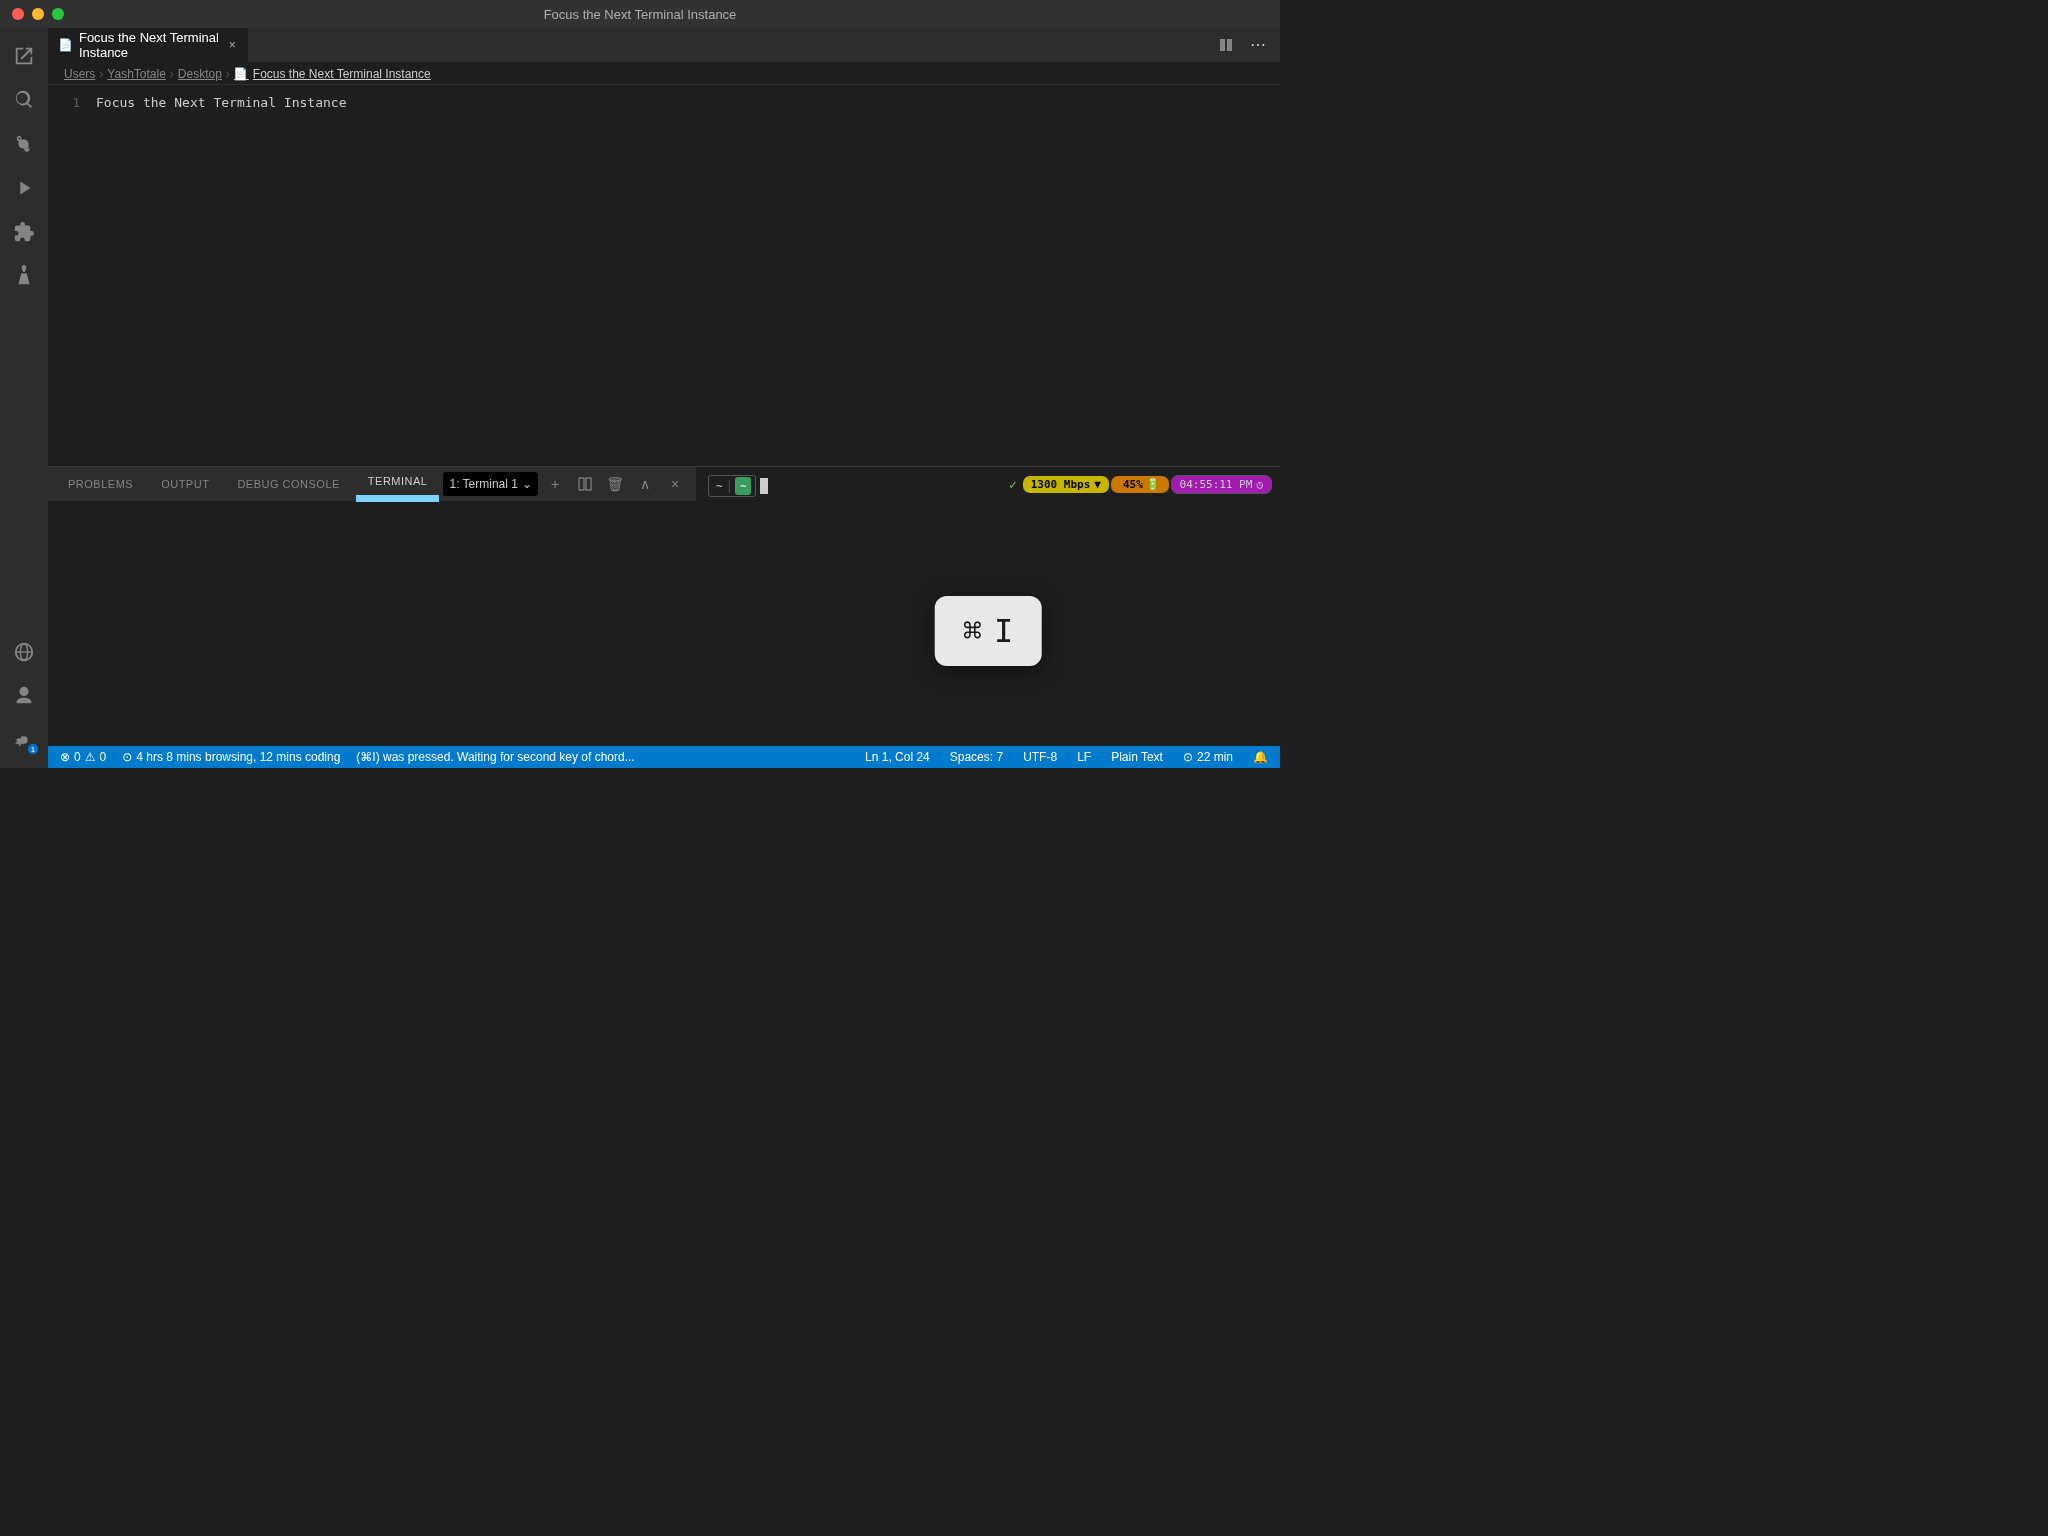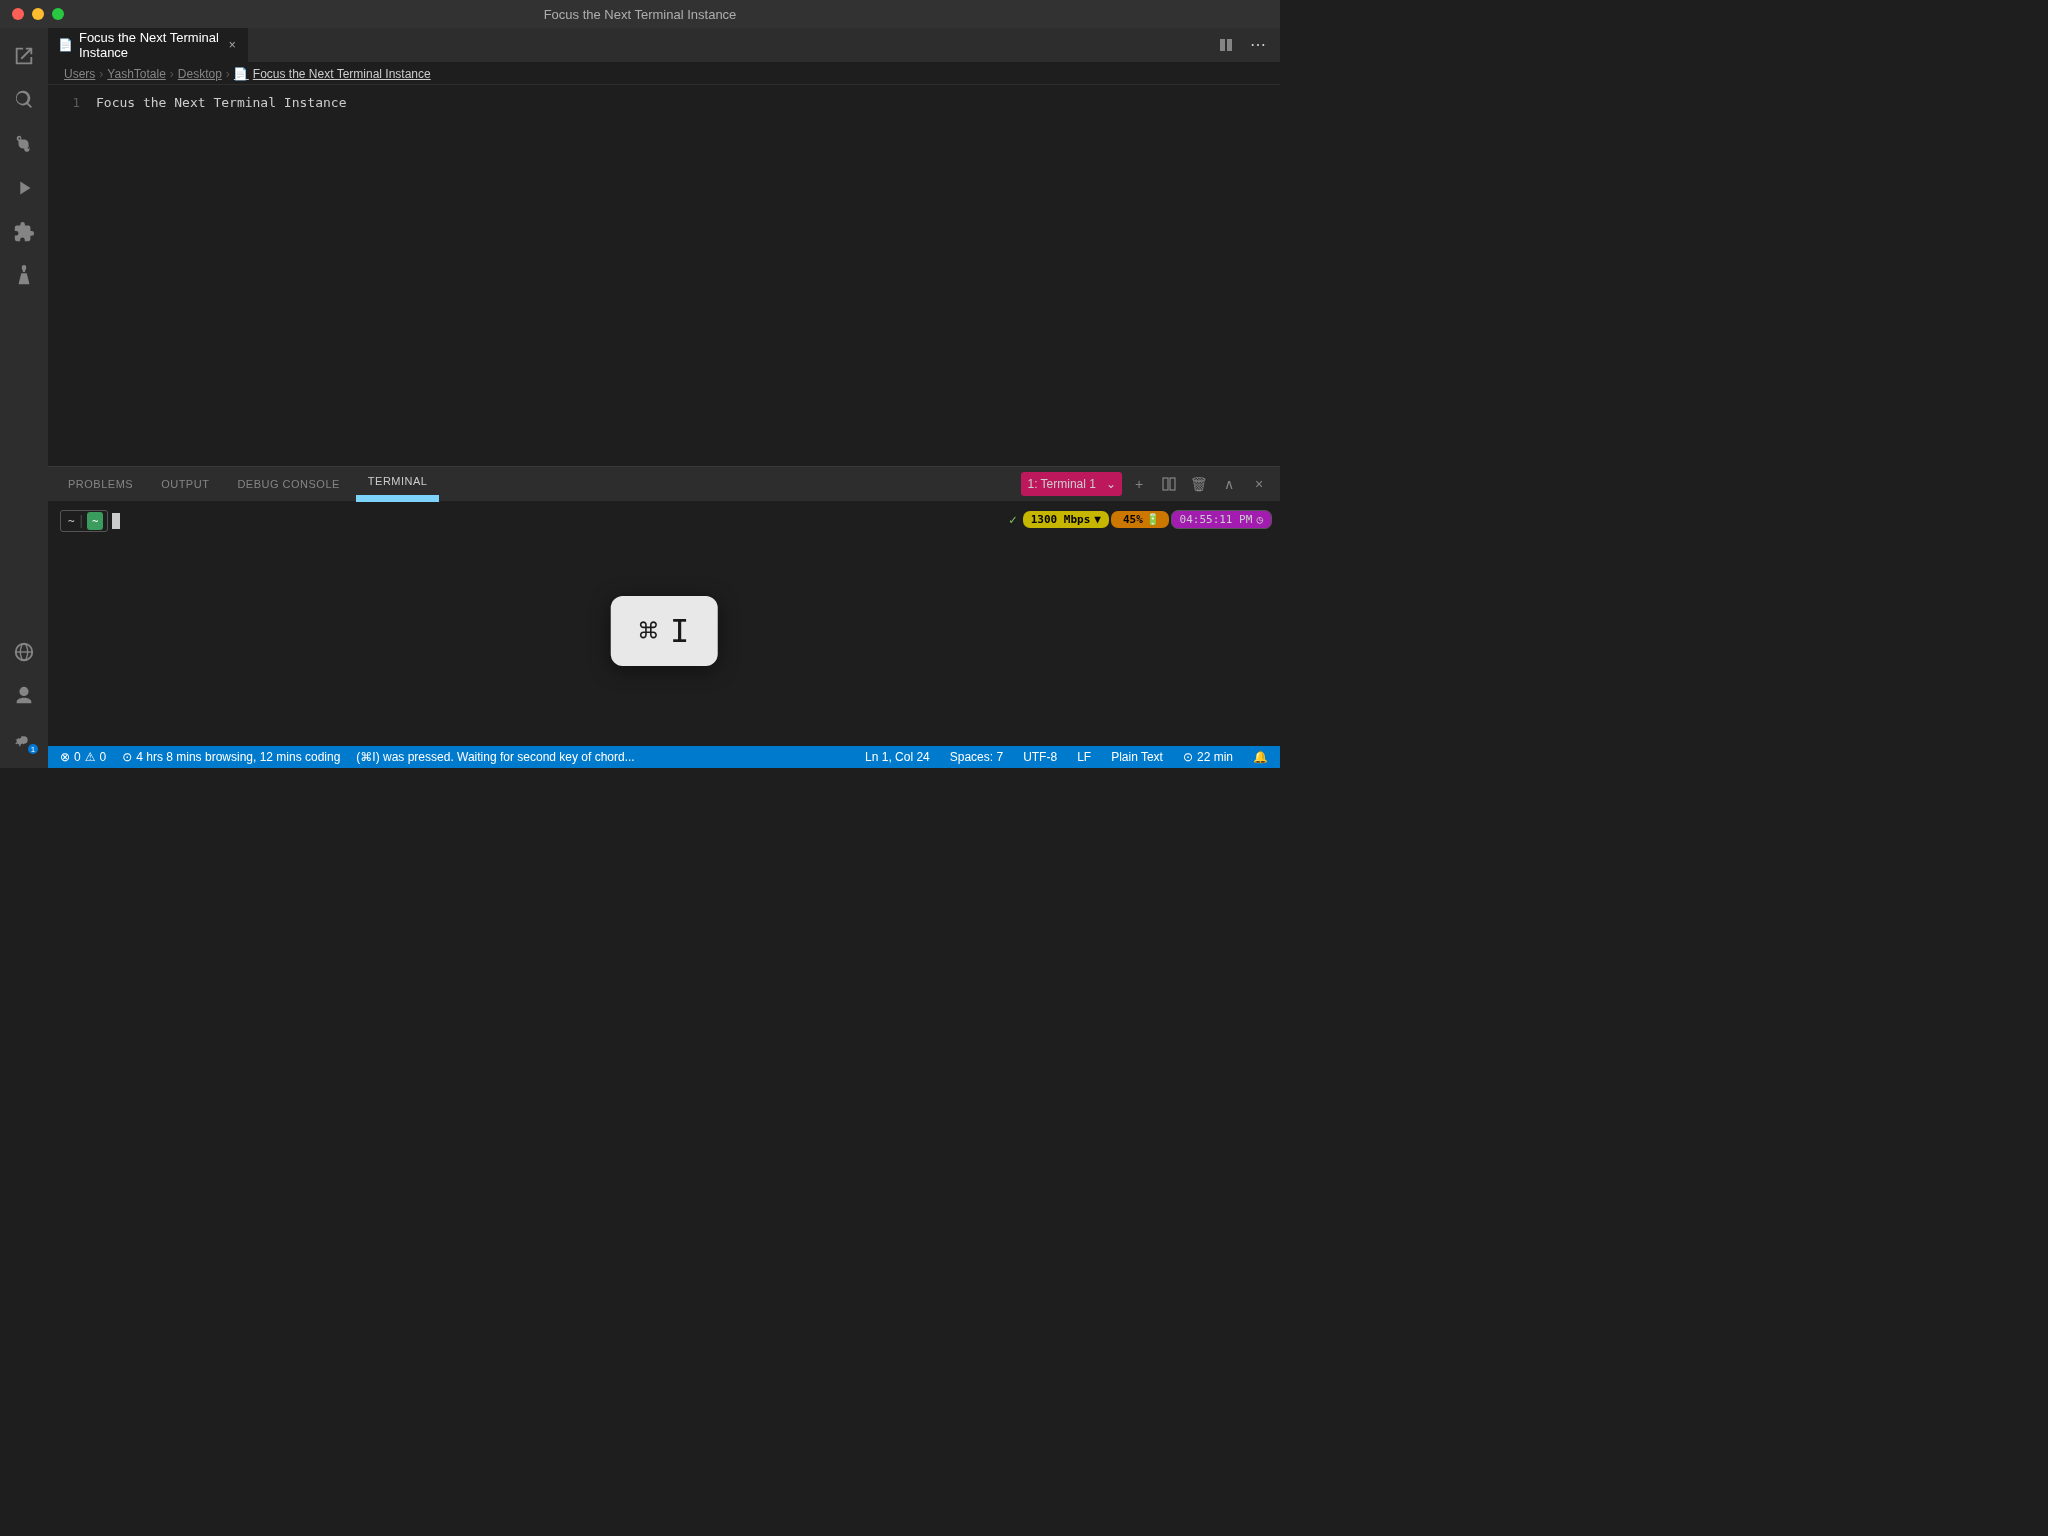--- a/index.html
+++ b/index.html
@@ -253,7 +253,7 @@
       background: #1e1e1e;
       border-top: 1px solid #3a3a3a;
       display: flex;
-      flex-direction: column;
+      flex-direction: row;
       margin-top: 36px;
     }
     .panel-tabs {

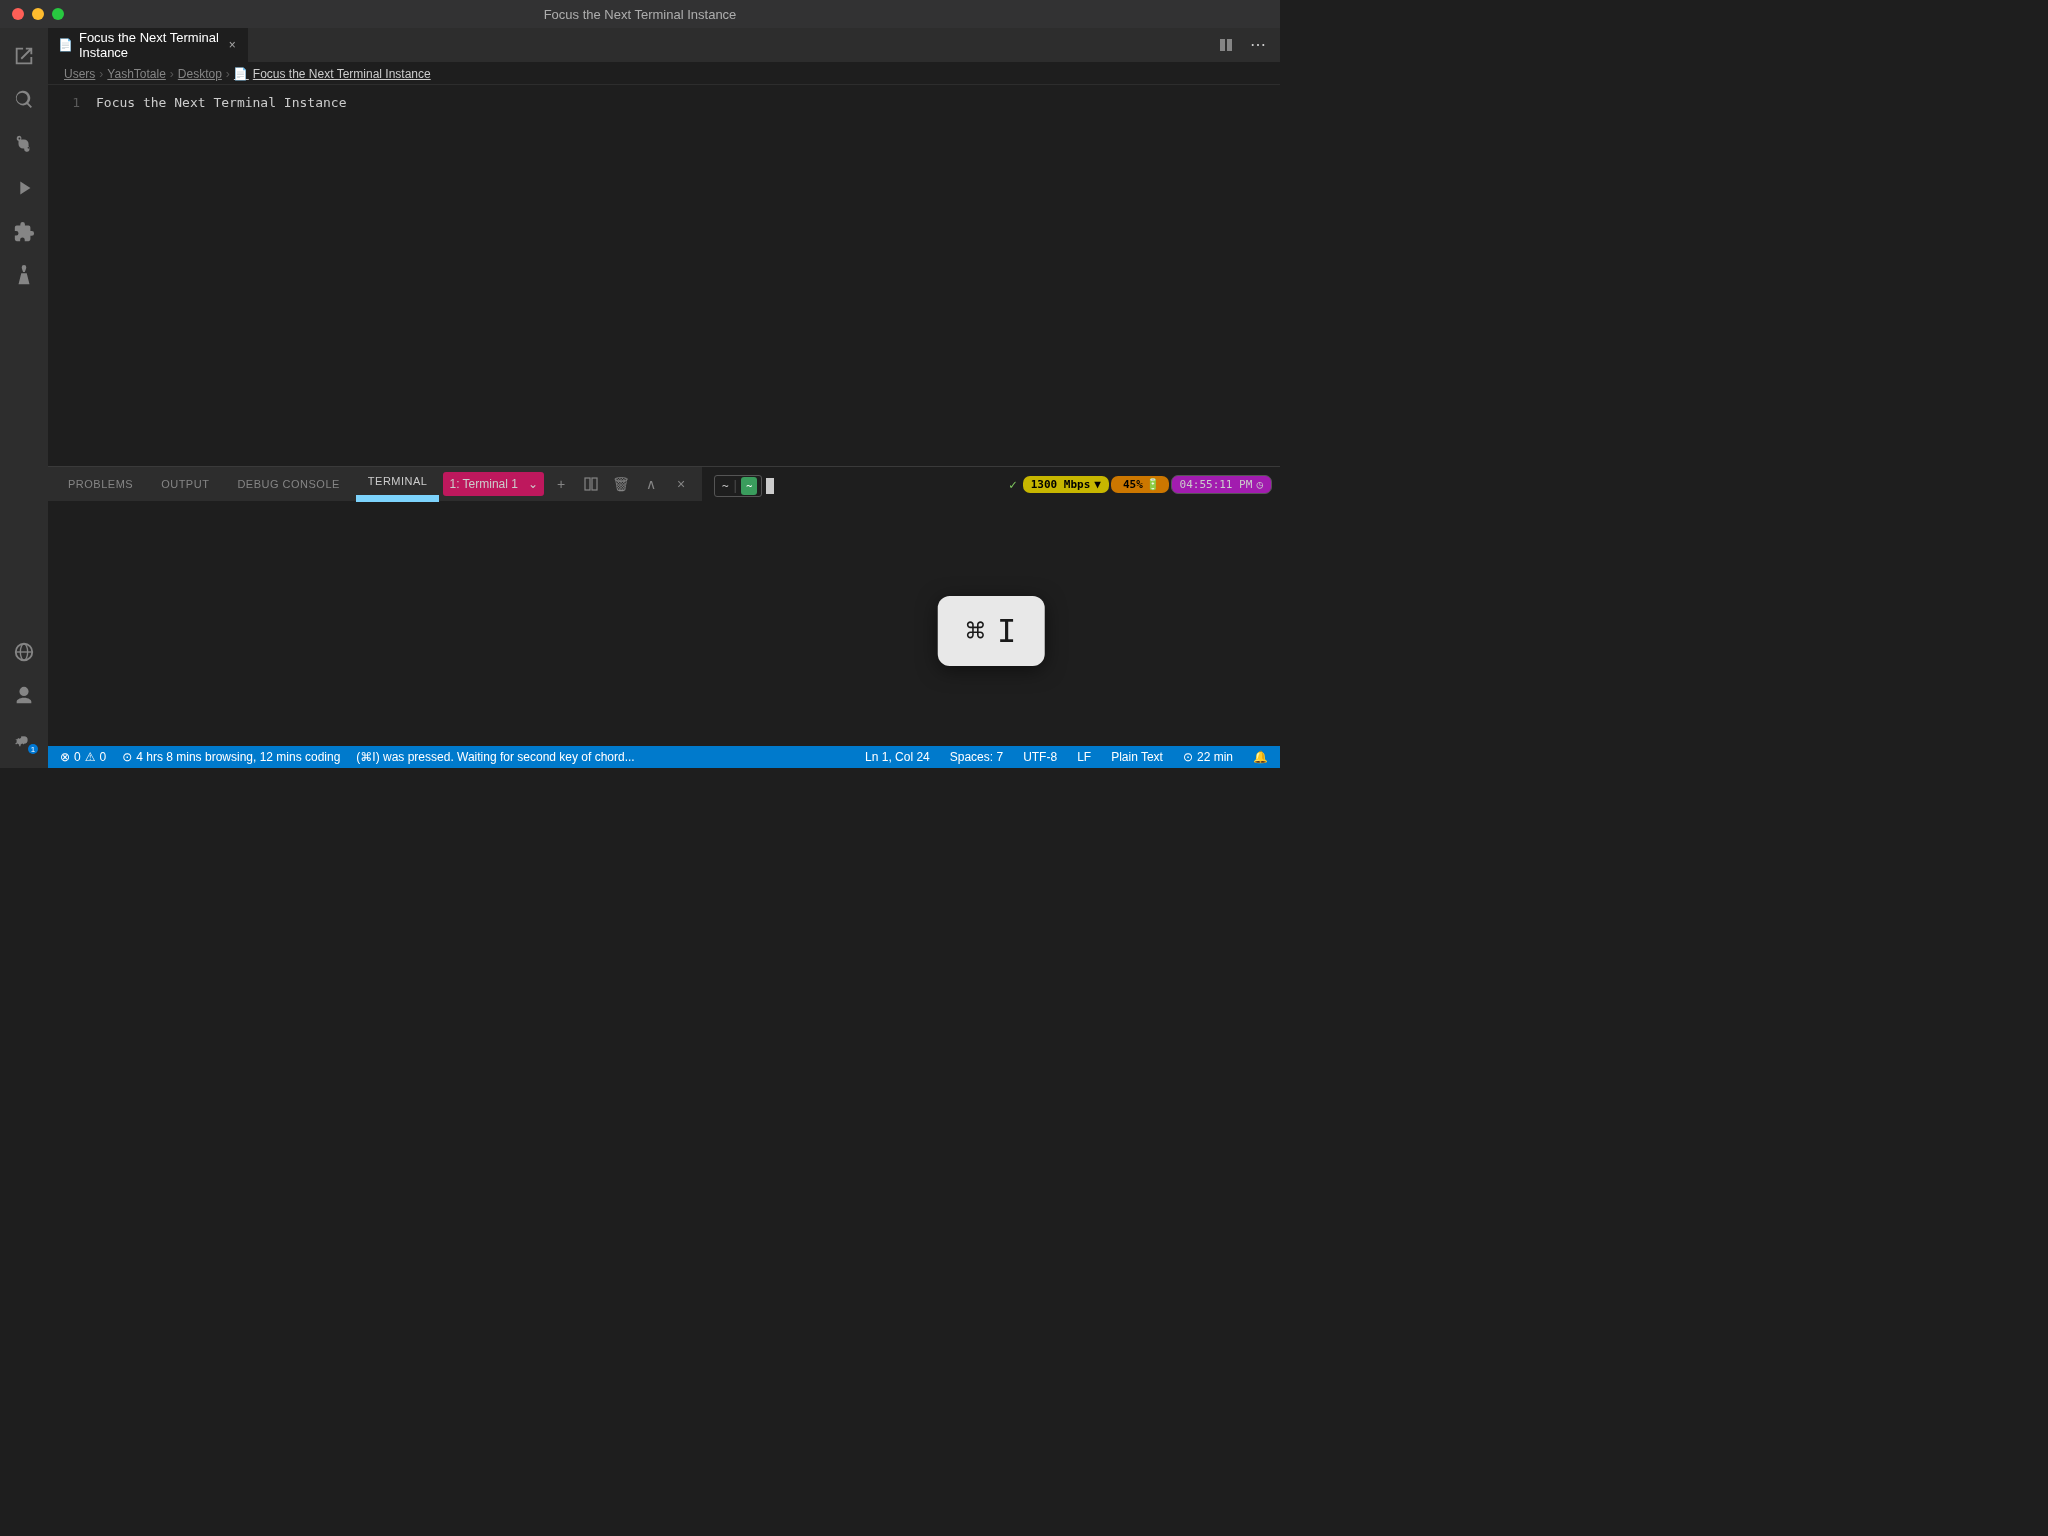--- a/index.html
+++ b/index.html
@@ -301,7 +301,7 @@
 
     
     .terminal-select {
-      background: #be185d;
+      background: #000000;
       border: none;
       color: #cccccc;
       font-size: 12px;
@@ -310,7 +310,7 @@
       cursor: pointer;
       display: flex;
       align-items: center;
-      gap: 10px;
+      gap: 4px;
       height: 24px;
     }
 

